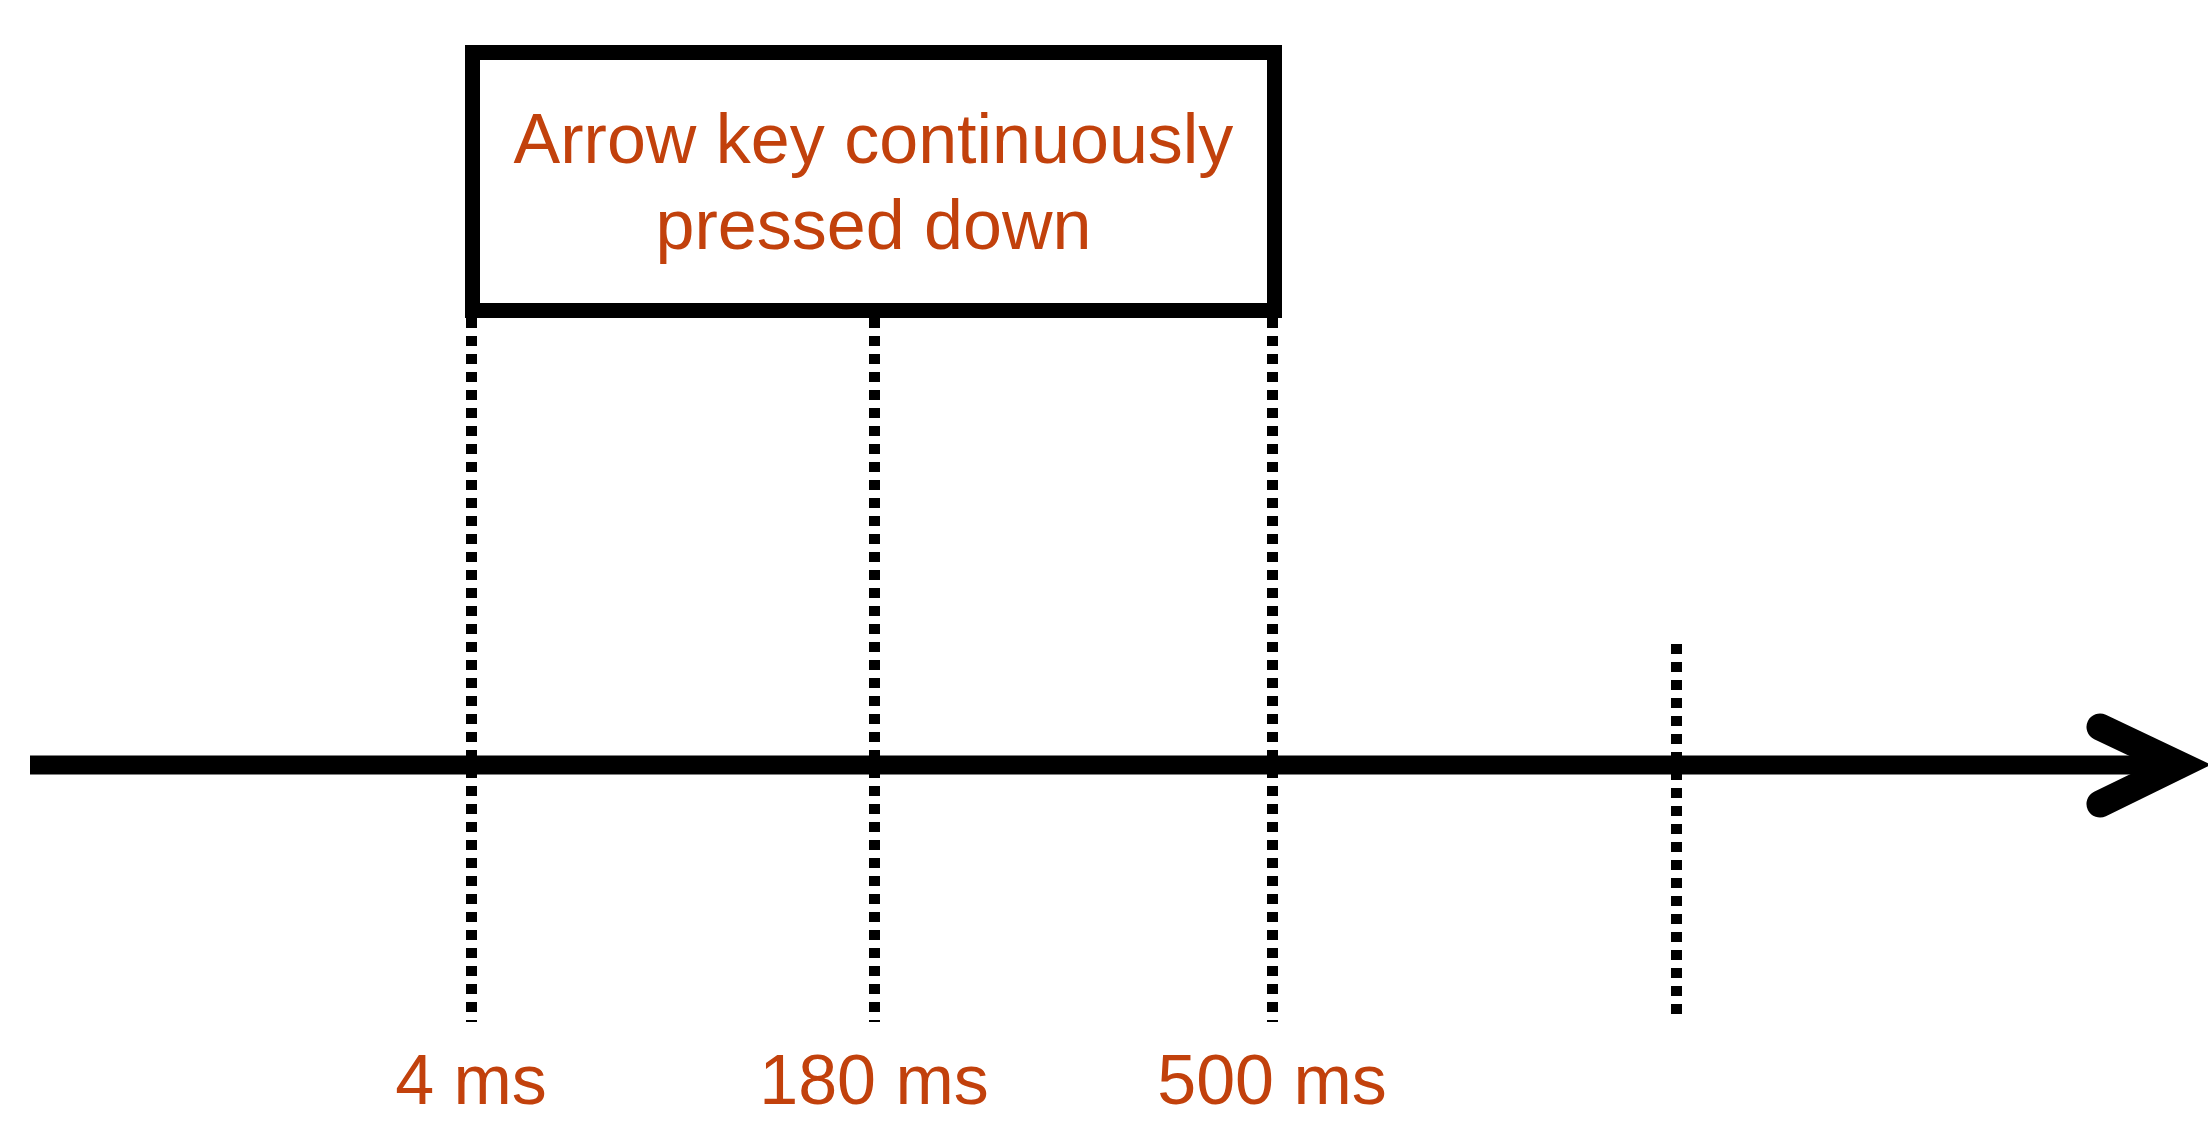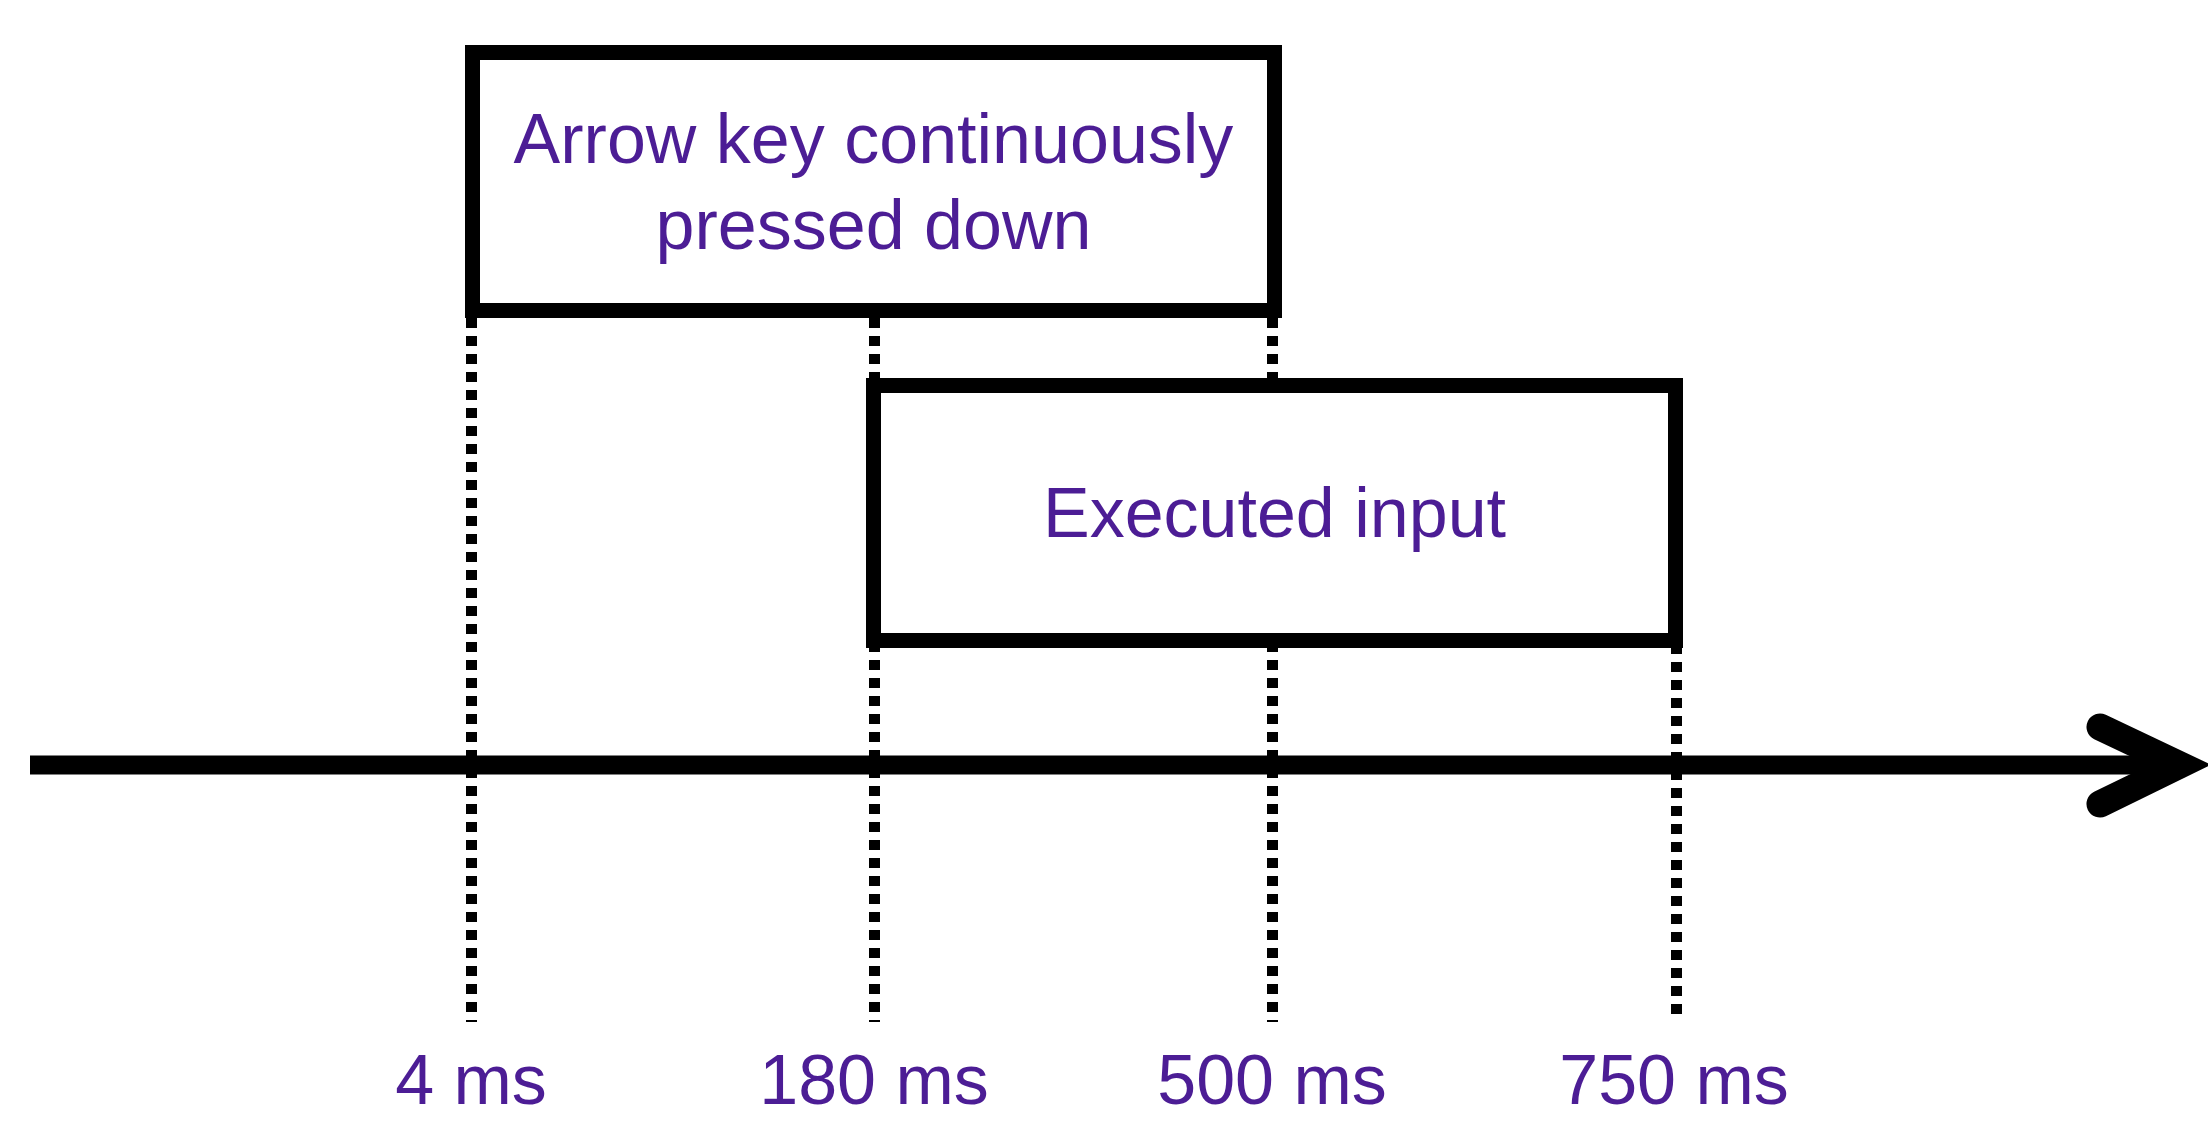--- a/index.html
+++ b/index.html
@@ -14,7 +14,7 @@
     background: #ffffff;
     overflow: hidden;
     font-family: "Liberation Sans", sans-serif;
-    color: #4c1d95;
+    color: #c2410c;
   }
 
   

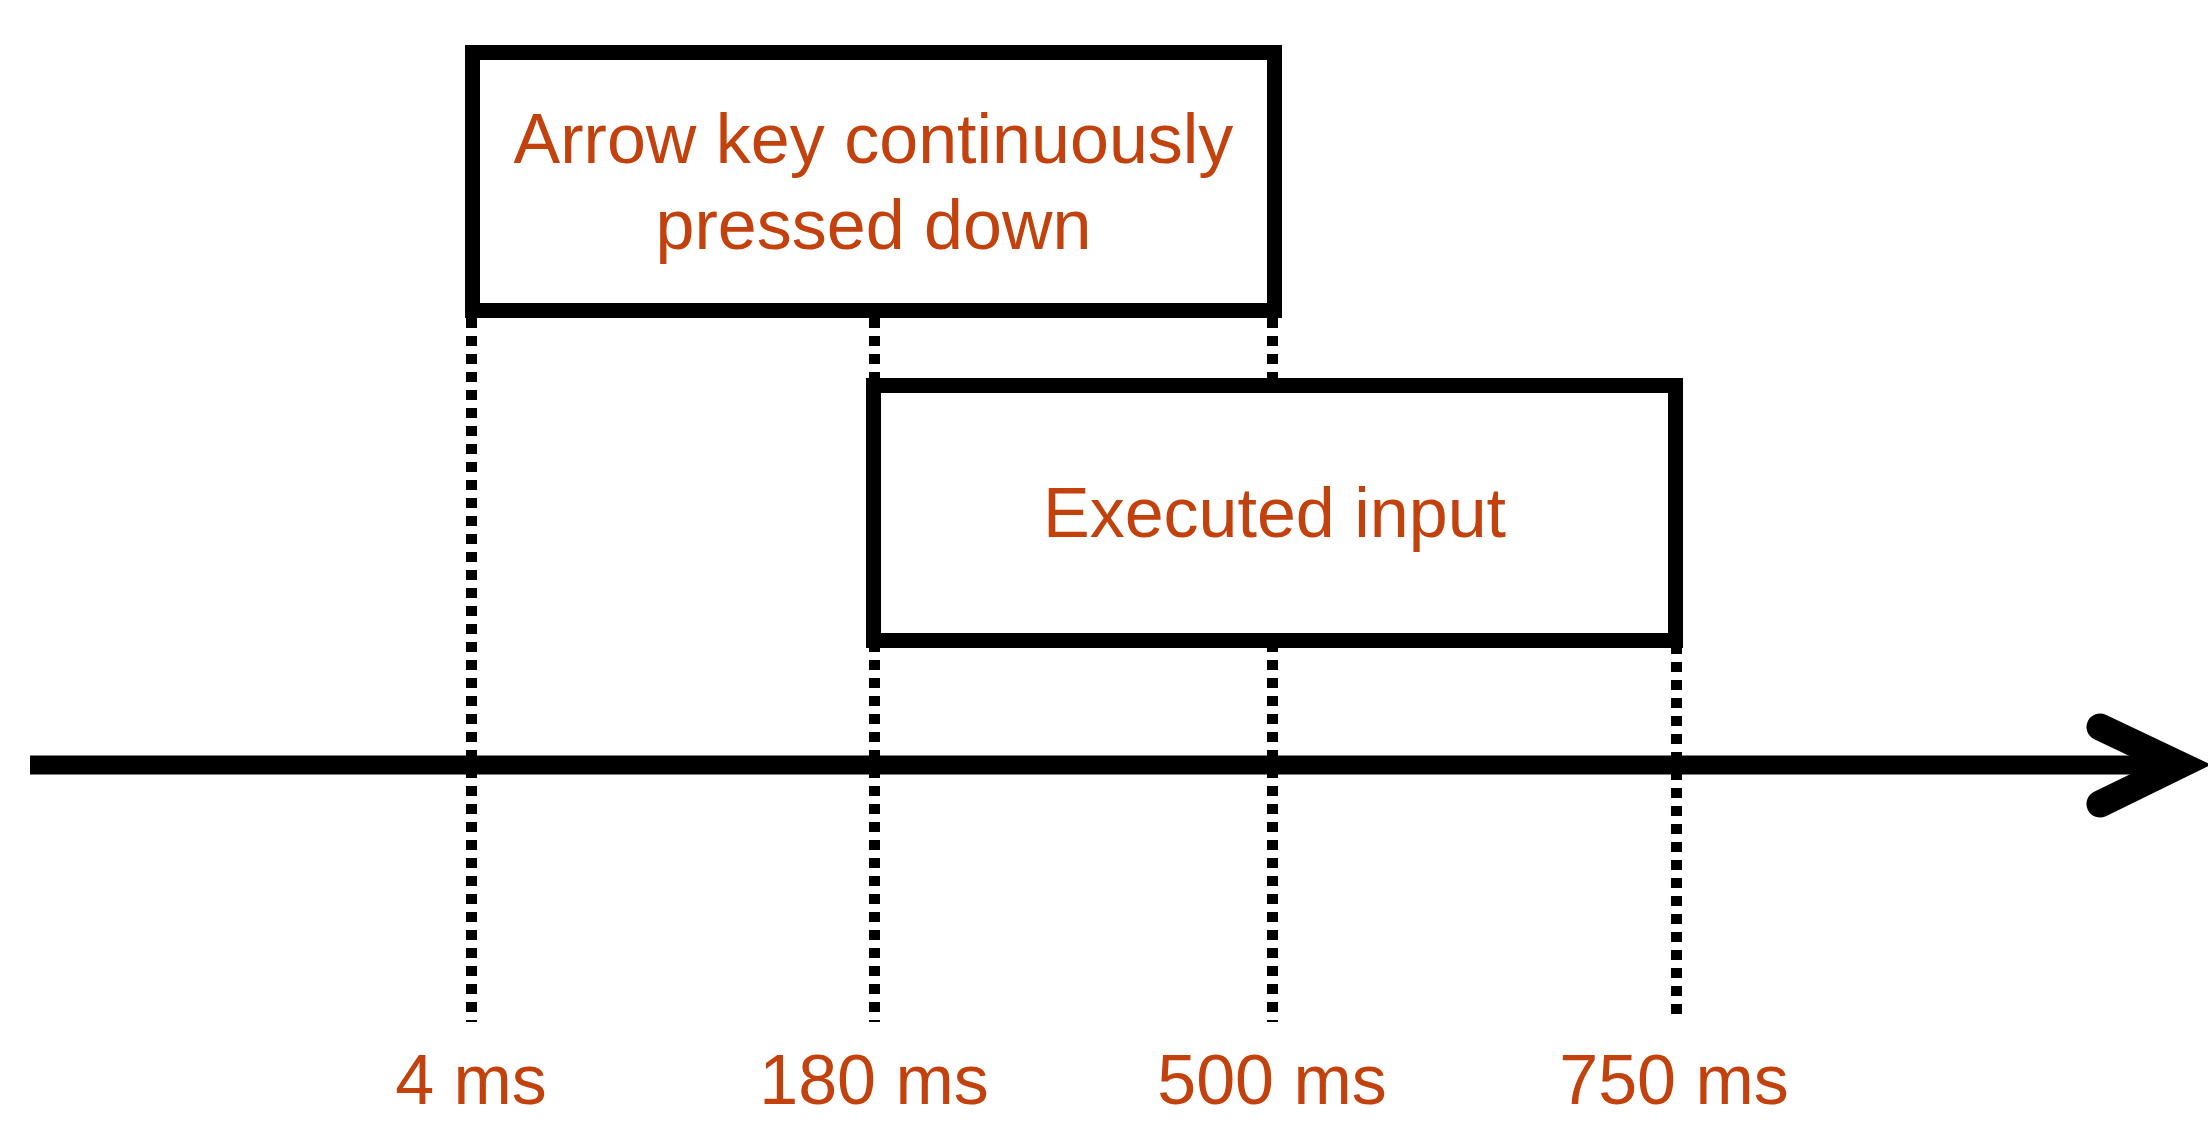--- a/index.html
+++ b/index.html
@@ -105,9 +105,6 @@
     <span>pressed down</span>
   </div>
 
-  <div class="interval-box" id="executed-input-box">
-    <span>Executed input</span>
-  </div>
 
   <svg id="axis-svg" viewBox="0 0 2208 1130" xmlns="http://www.w3.org/2000/svg">
     <line x1="30" y1="765" x2="2150" y2="765" stroke="#000000" stroke-width="19"></line>

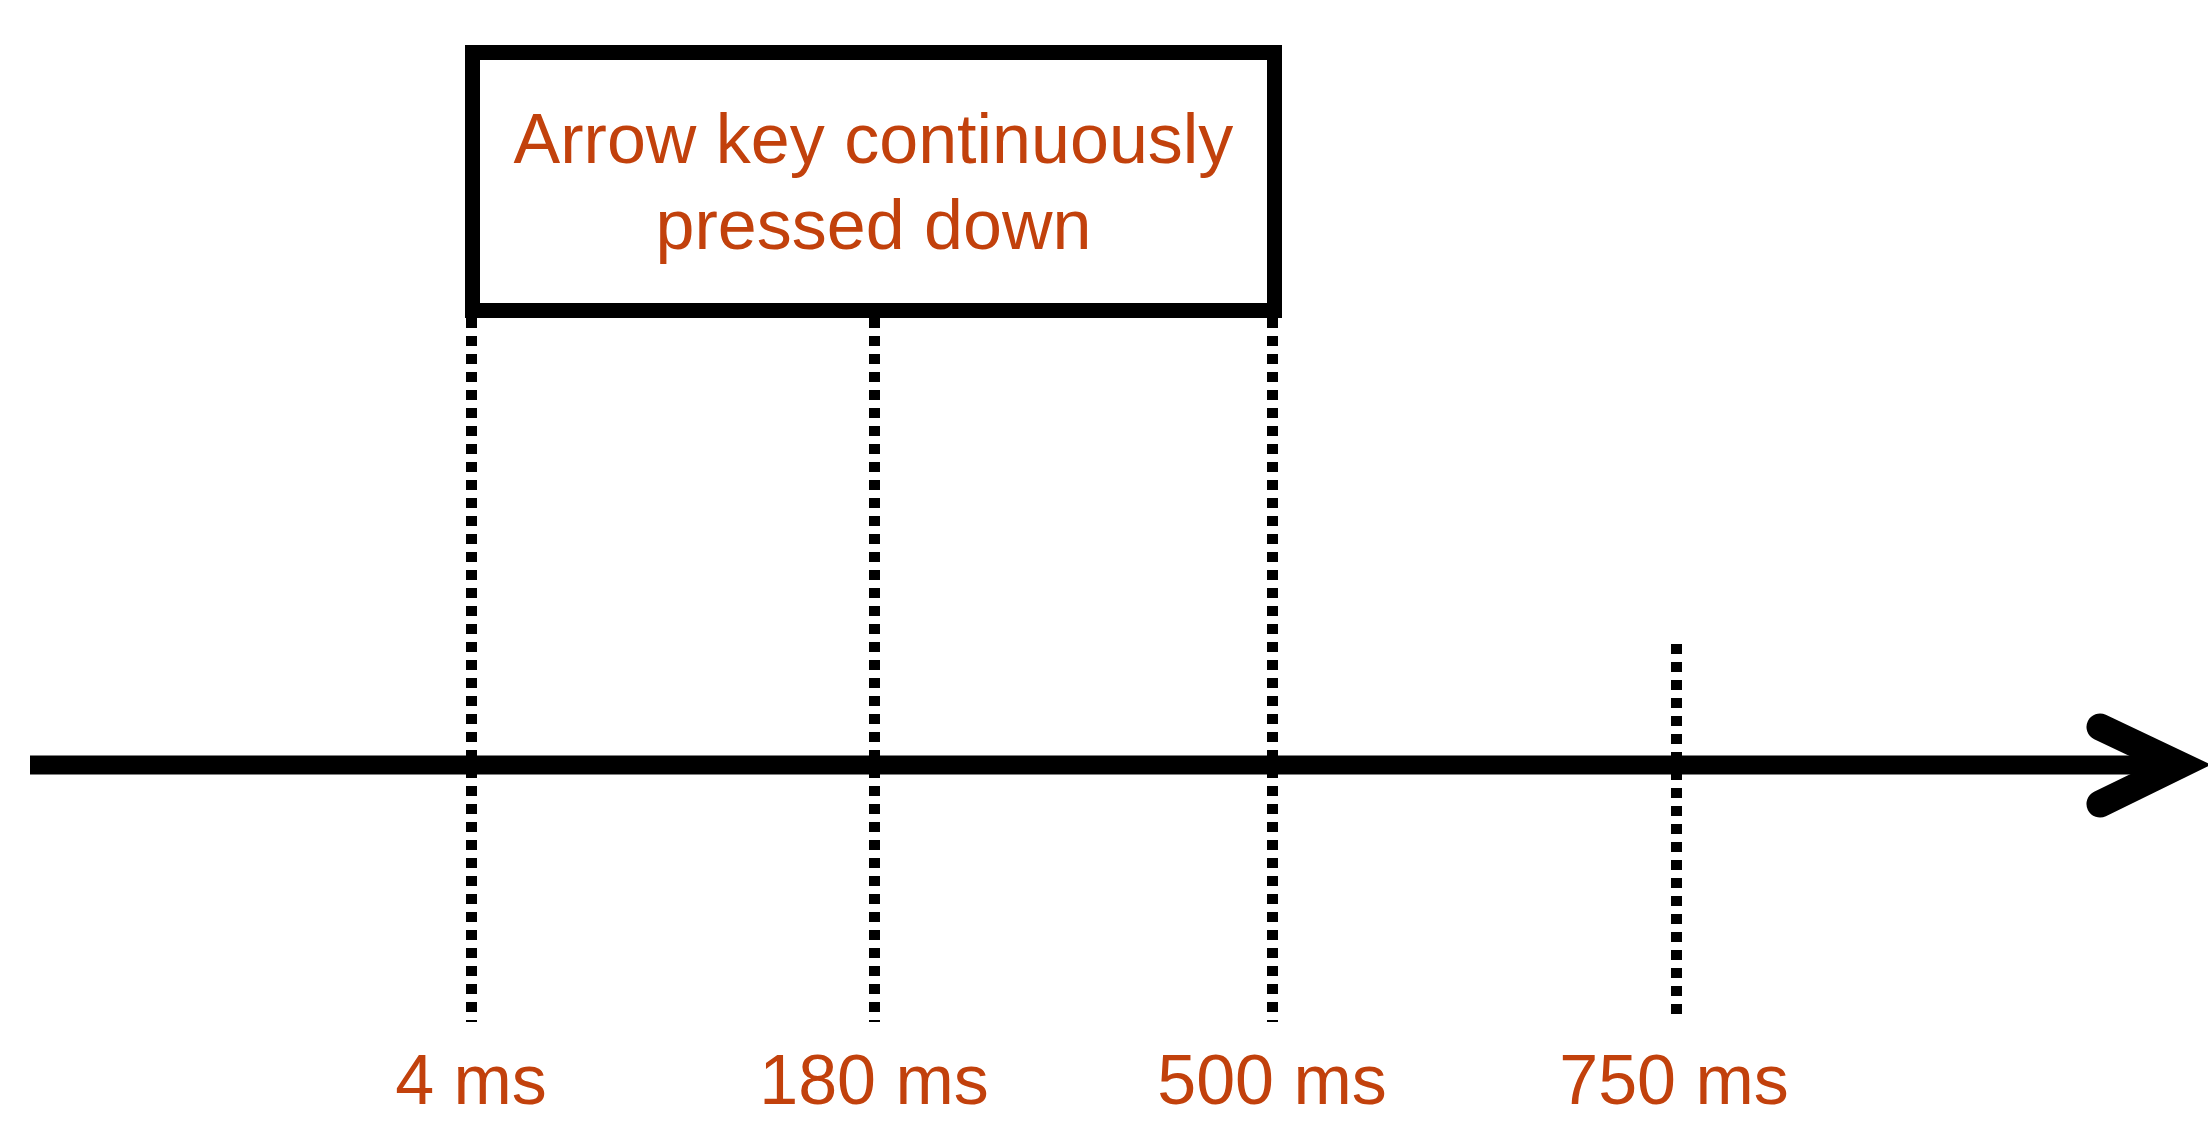--- a/index.html
+++ b/index.html
@@ -114,7 +114,6 @@
   <span class="tick-label" id="tick-label-0ms">4 ms</span>
   <span class="tick-label" id="tick-label-250ms">180 ms</span>
   <span class="tick-label" id="tick-label-500ms">500 ms</span>
-  <span class="tick-label" id="tick-label-750ms">750 ms</span>
 
 </div>
 

